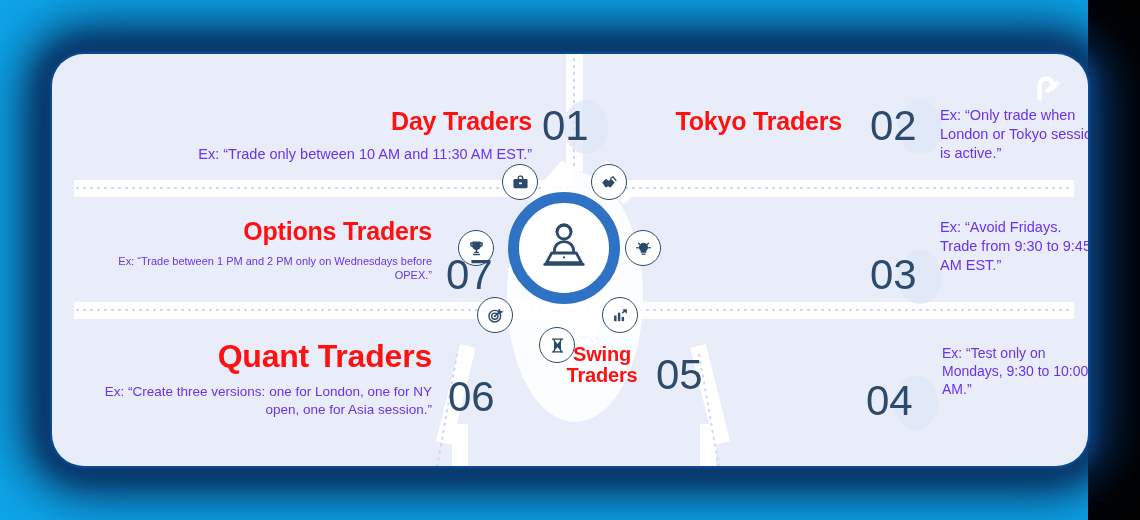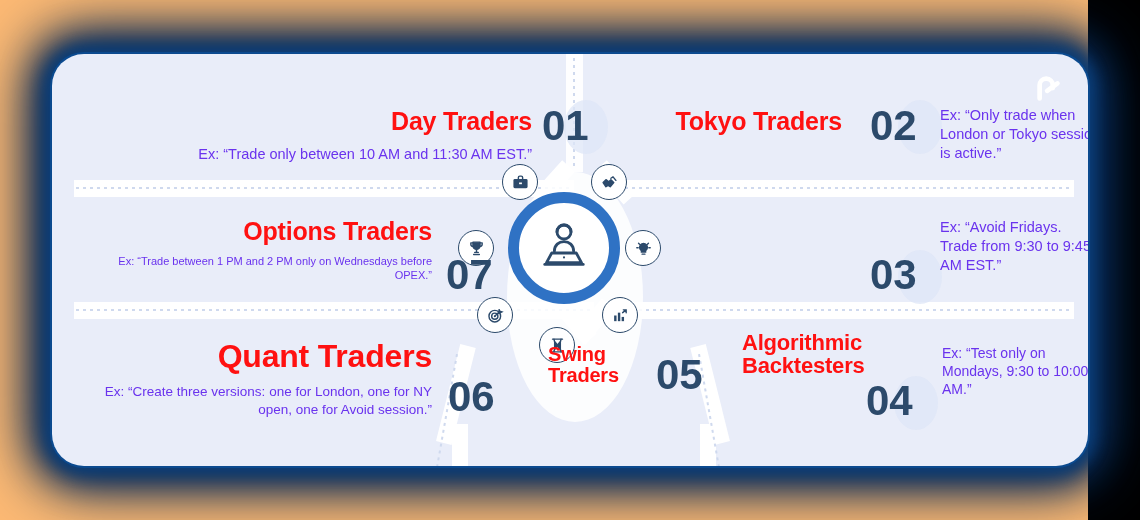--- a/index.html
+++ b/index.html
@@ -7,7 +7,7 @@
     width:1140px;height:520px;overflow:hidden;background:#000000;
     font-family:"Liberation Sans","DejaVu Sans",sans-serif;
   }
-  .stage{position:relative;width:1088px;height:520px;background:#fdba74;}
+  .stage{position:relative;width:1088px;height:520px;background:#0ea5e9;}
 
   
   .glow{

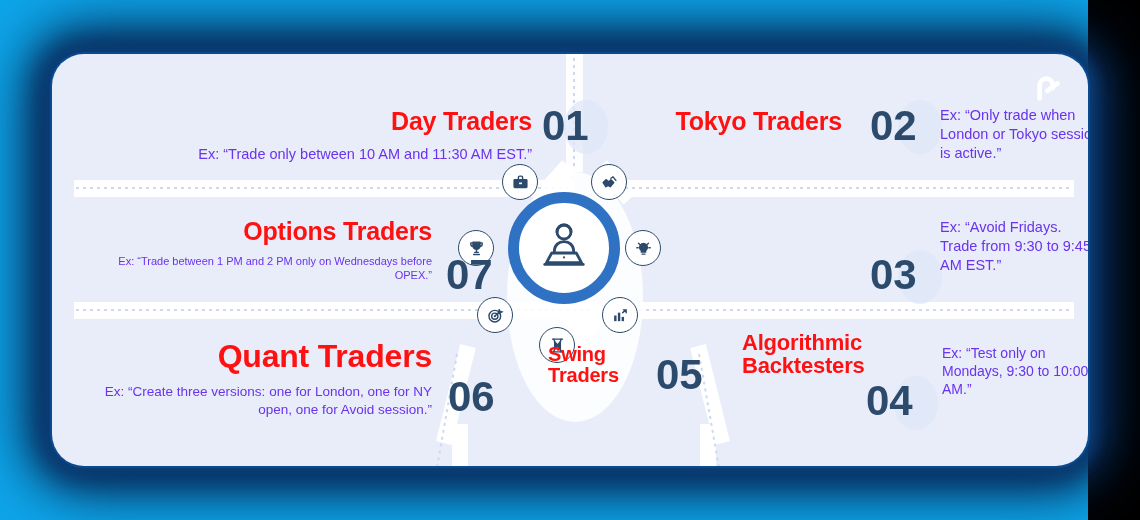--- a/index.html
+++ b/index.html
@@ -83,7 +83,7 @@
   
   .blk{position:absolute;}
   .ttl{color:#ff1111;font-weight:bold;letter-spacing:-.2px;line-height:1.04;}
-  .num{color:#2c4a6b;font-weight:bold;line-height:1;}
+  .num{color:#2c4a6b;font-weight:normal;line-height:1;}
   .ex{color:#6a33ee;line-height:1.3;}
 
   

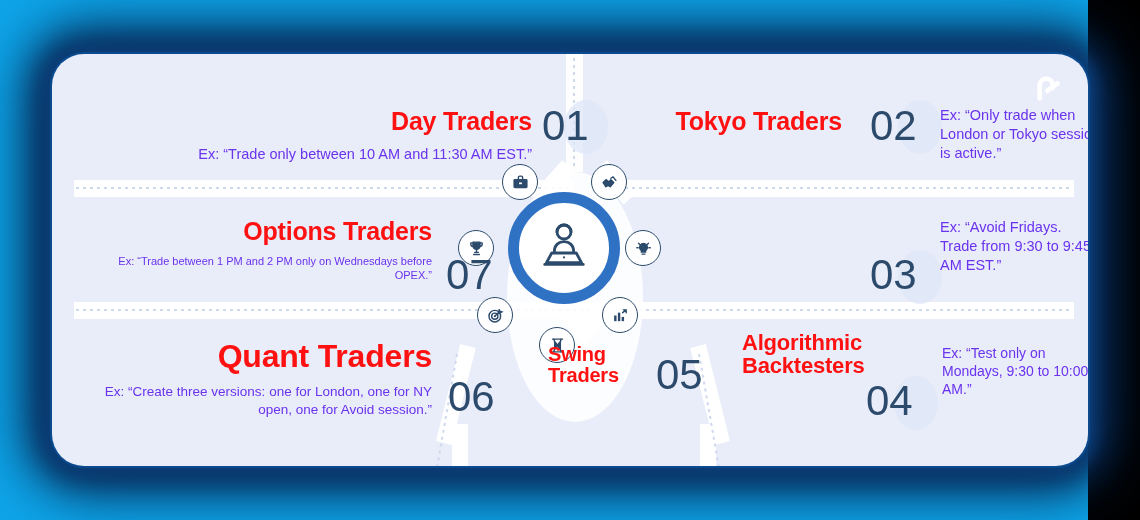--- a/index.html
+++ b/index.html
@@ -117,7 +117,7 @@
   .n06{left:396px;top:322px;font-size:42px;}
 
   
-  .b05{left:496px;top:290px;width:108px;}
+  .b05{left:496px;top:290px;width:108px;text-align:center;}
   .b05 .ttl{font-size:20px;}
   .e05{left:488px;top:348px;width:150px;font-size:11px;text-align:center;}
   .n05{left:604px;top:300px;font-size:42px;}

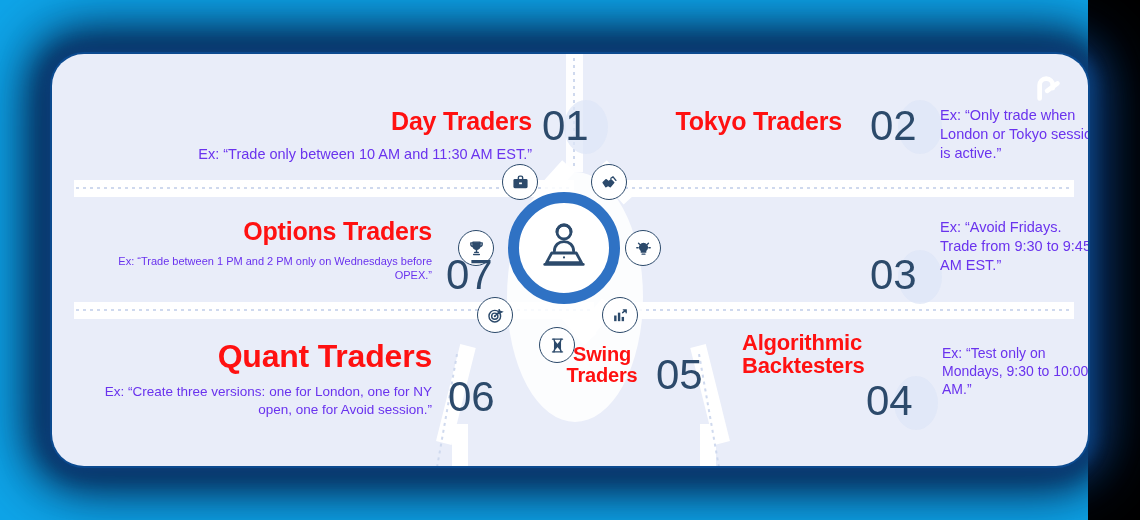--- a/index.html
+++ b/index.html
@@ -271,9 +271,6 @@
     </div>
     <div class="blk num n05">05</div>
 
-    <div class="blk b04">
-      <div class="ttl">Algorithmic Backtesters</div>
-    </div>
     <div class="blk num n04">04</div>
     <div class="blk ex e04">Ex: “Test only on Mondays, 9:30 to 10:00 AM.”</div>
 

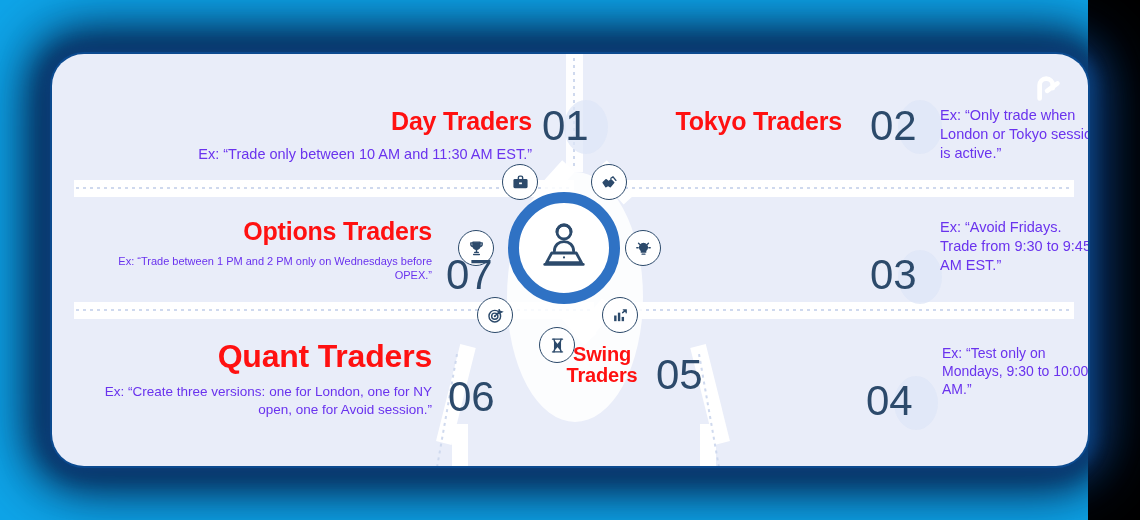--- a/index.html
+++ b/index.html
@@ -262,7 +262,7 @@
 
     <div class="blk b06">
       <div class="ttl">Quant Traders</div>
-      <div class="ex">Ex: “Create three versions: one for London, one for NY open, one for Avoid session.”</div>
+      <div class="ex">Ex: “Create three versions: one for London, one for NY open, one for Asia session.”</div>
     </div>
     <div class="blk num n06">06</div>
 

